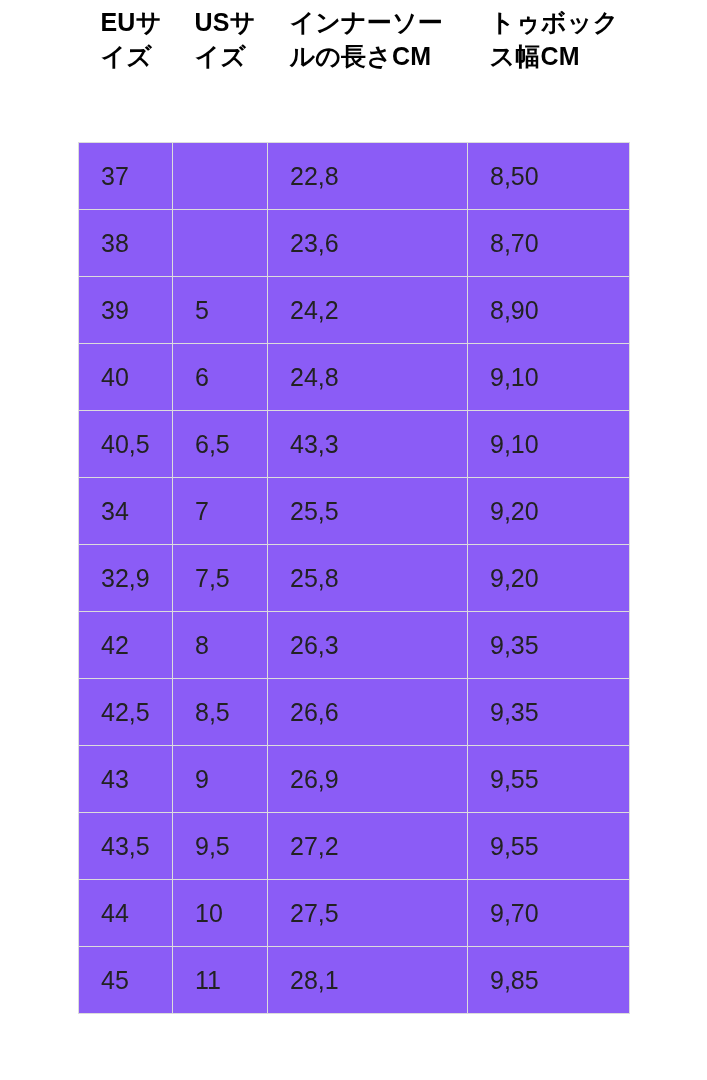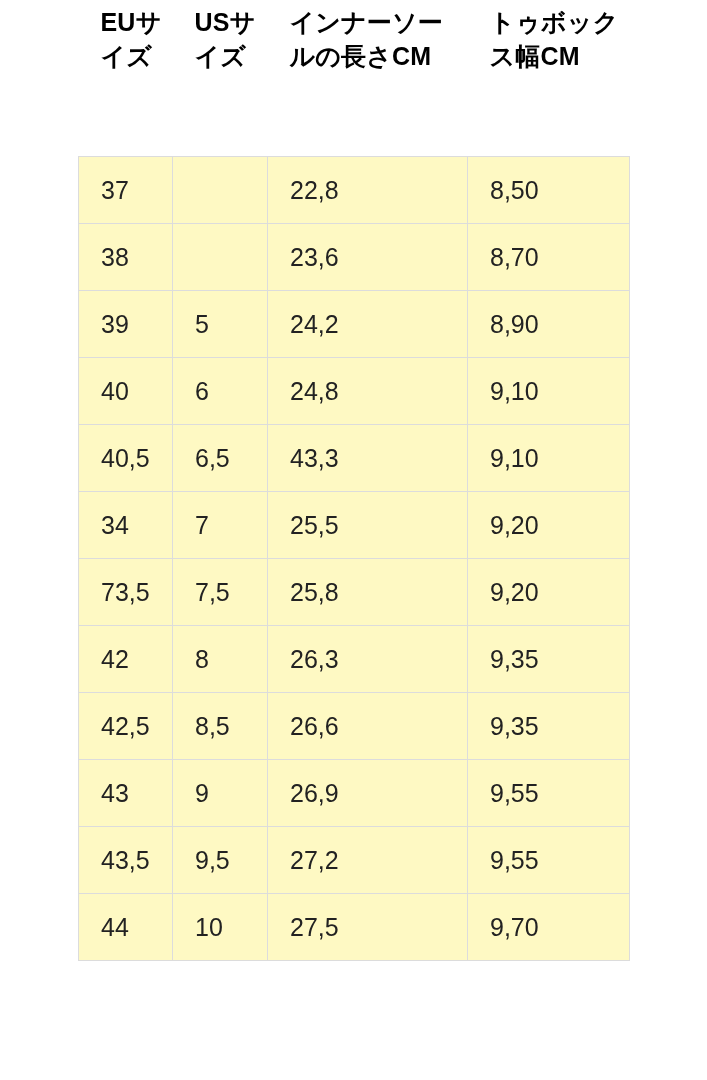--- a/index.html
+++ b/index.html
@@ -41,7 +41,7 @@
   
   .size-table thead th {
     border: 0;
-    padding: 0 0 15px 22px;
+    padding: 0 0 1px 22px;
     height: 141px;
     vertical-align: top;
     text-align: left;

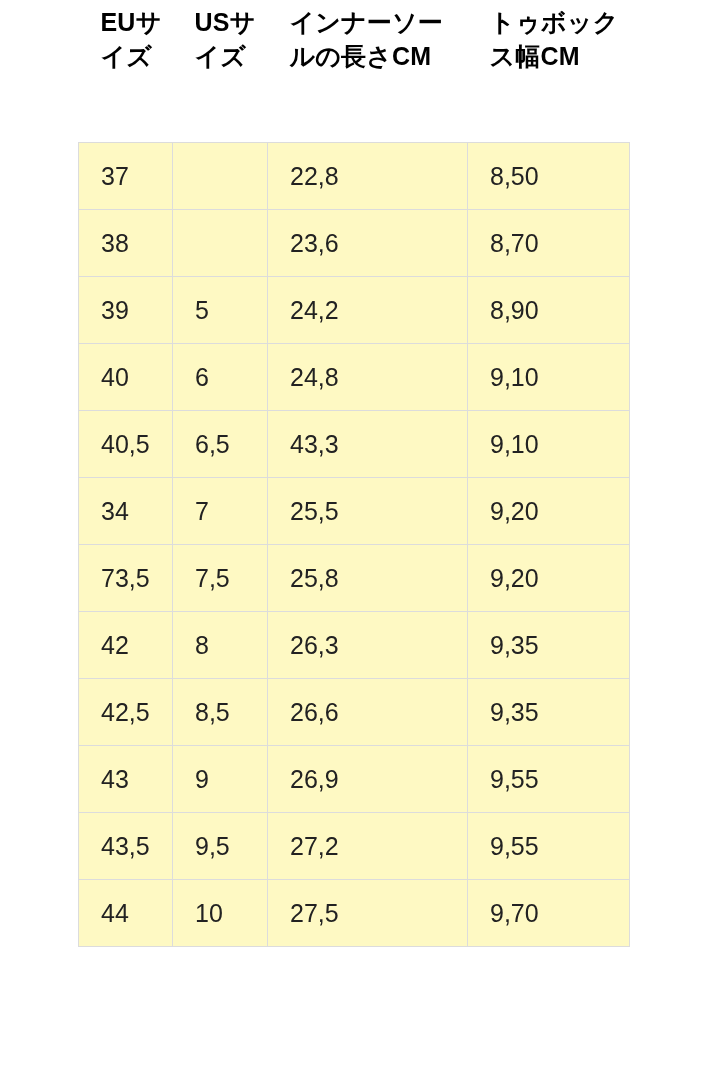--- a/index.html
+++ b/index.html
@@ -67,7 +67,7 @@
     line-height: 30px;
     font-weight: normal;
     color: #222222;
-    background: #fef9c3;
+    background: #8b5cf6;
     white-space: nowrap;
   }
 

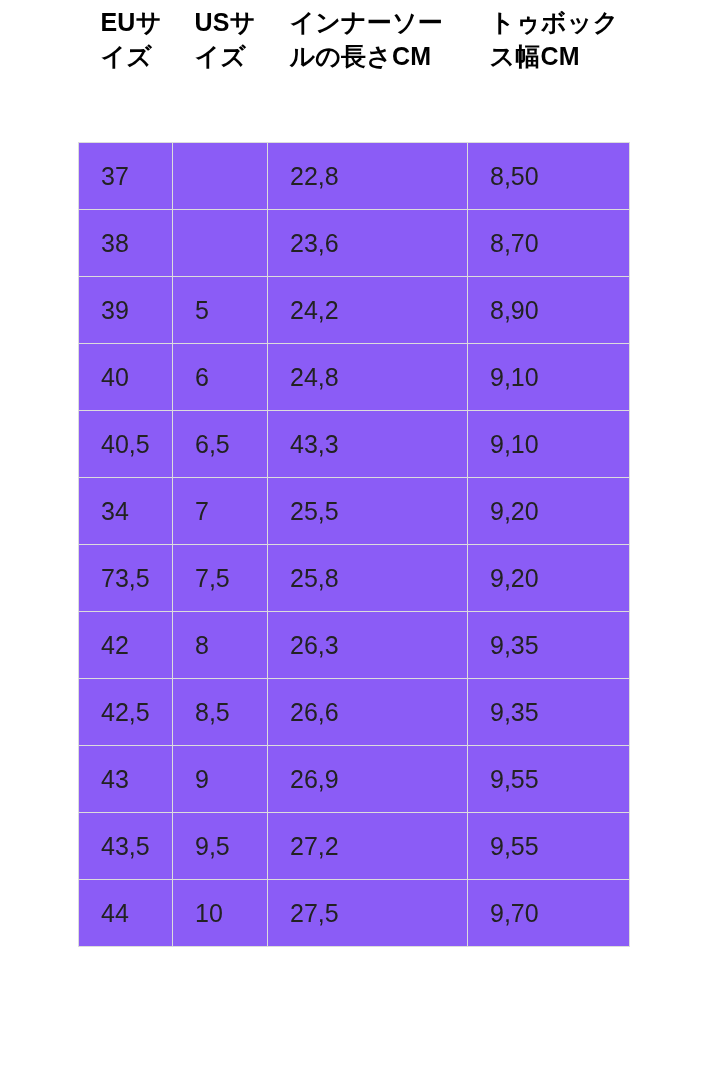--- a/index.html
+++ b/index.html
@@ -139,7 +139,7 @@
           <td>9,20</td>
         </tr>
         <tr>
-          <td>73,5</td>
+          <td>32,9</td>
           <td>7,5</td>
           <td>25,8</td>
           <td>9,20</td>

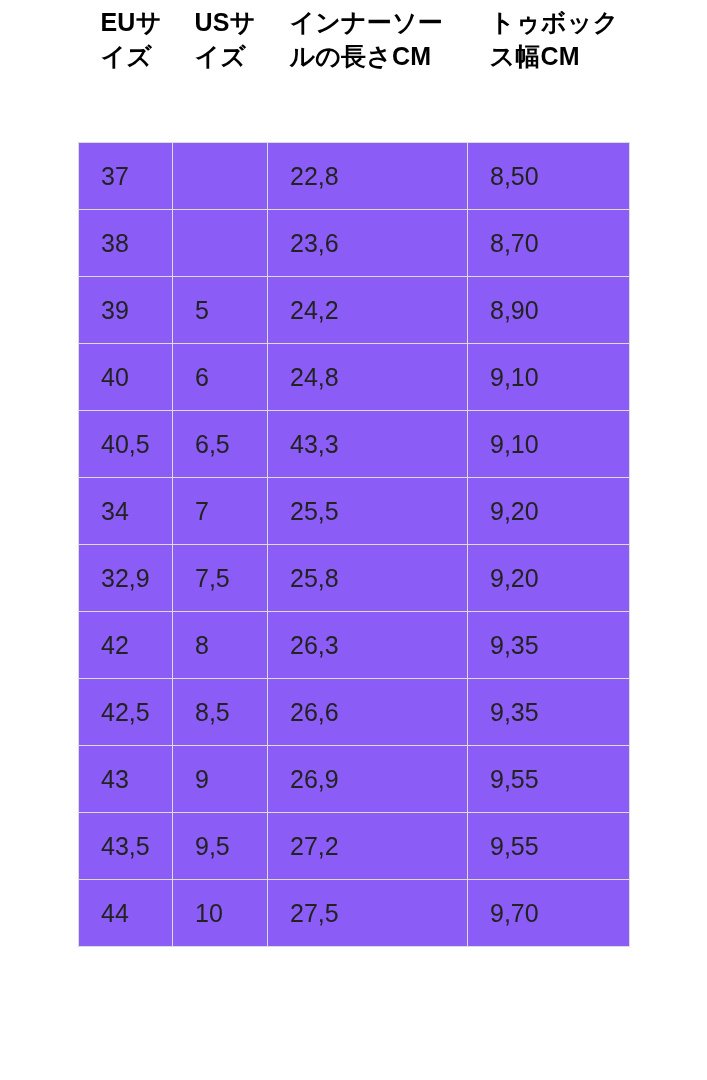--- a/index.html
+++ b/index.html
@@ -174,6 +174,12 @@
           <td>27,5</td>
           <td>9,70</td>
         </tr>
+        <tr>
+          <td>45</td>
+          <td>11</td>
+          <td>28,1</td>
+          <td>9,85</td>
+        </tr>
       </tbody>
   </table>
 

